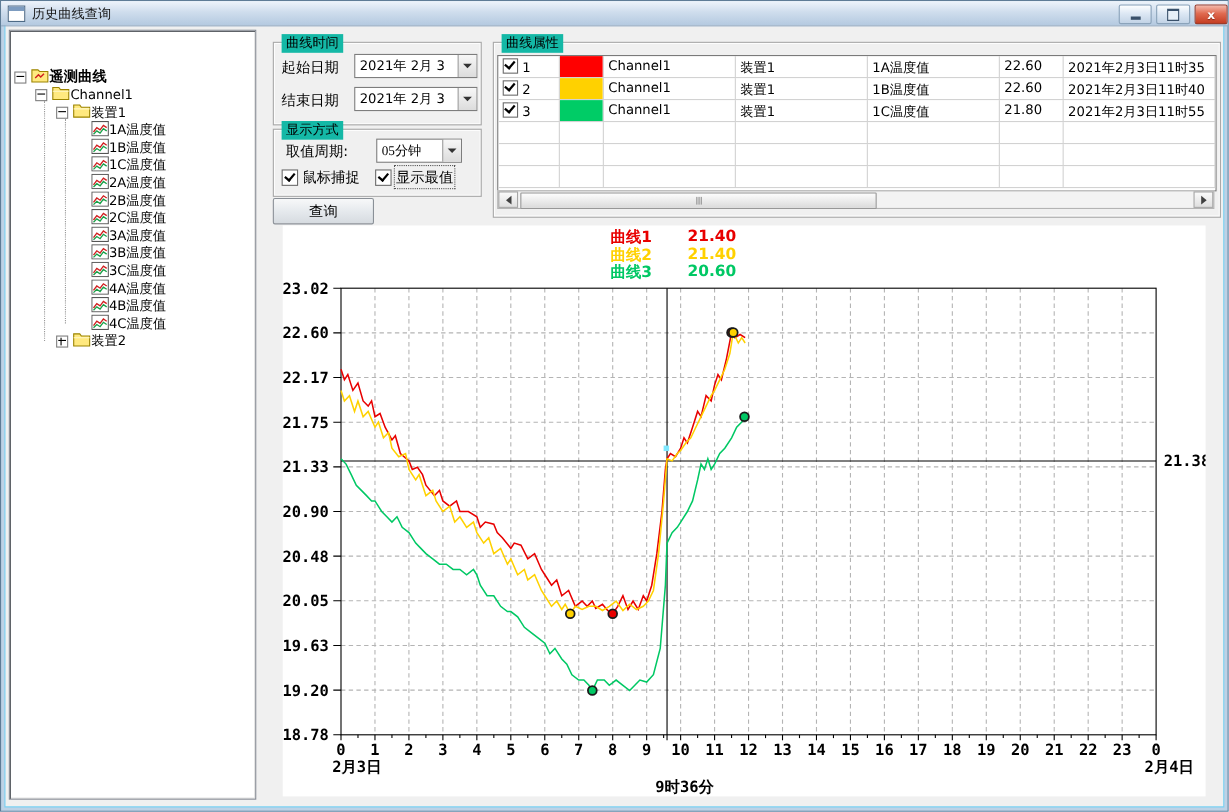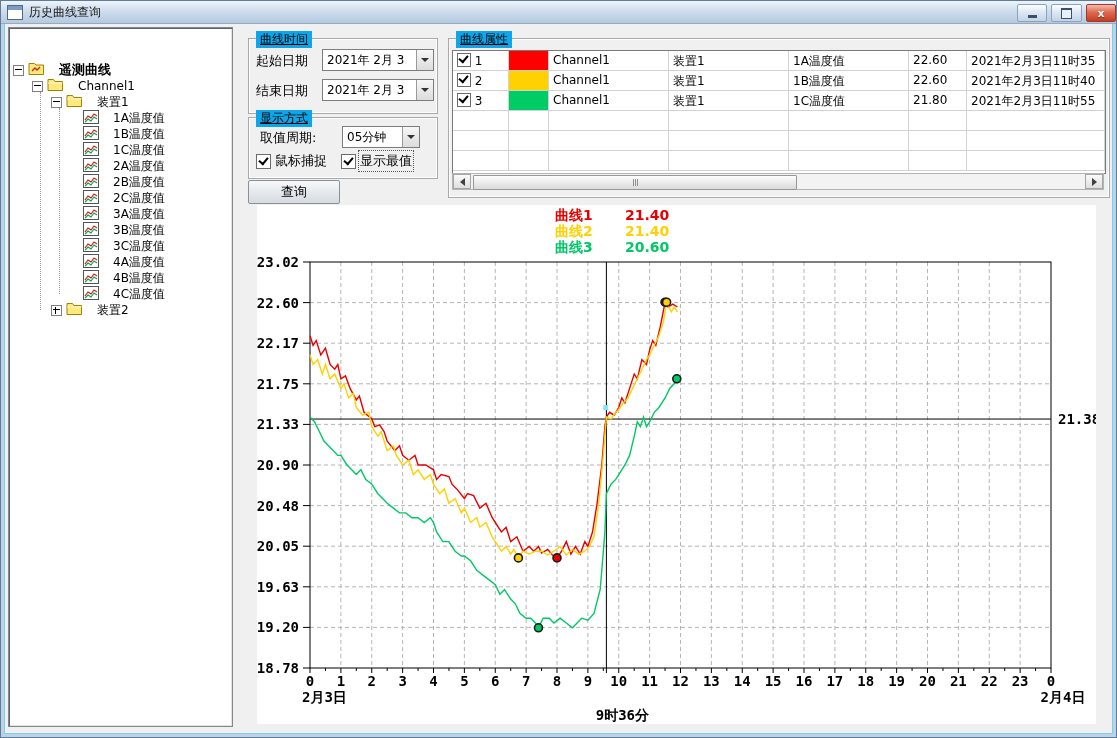--- a/index.html
+++ b/index.html
@@ -45,7 +45,7 @@
   .ticon{flex:0 0 auto;margin-left:1px;}
   
   .groupbox{position:absolute;border:1px solid #a9a9a9;box-shadow:inset 0 0 0 1px #fdfdfd;}
-  .grouplabel{position:absolute;top:-8px;left:7px;background:#0ea5e9;padding:0 4px;font-size:12px;text-decoration:underline;}
+  .grouplabel{position:absolute;top:-8px;left:7px;background:#14b8a6;padding:0 4px;font-size:12px;}
   .fieldlabel{position:absolute;font-size:13px;}
   .combo{position:absolute;background:#fff;border:1px solid #7d7d7d;display:flex;cursor:default;}
   .combo .val{flex:1;font-size:12px;padding:2px 12px 0 4px;white-space:nowrap;overflow:hidden;}

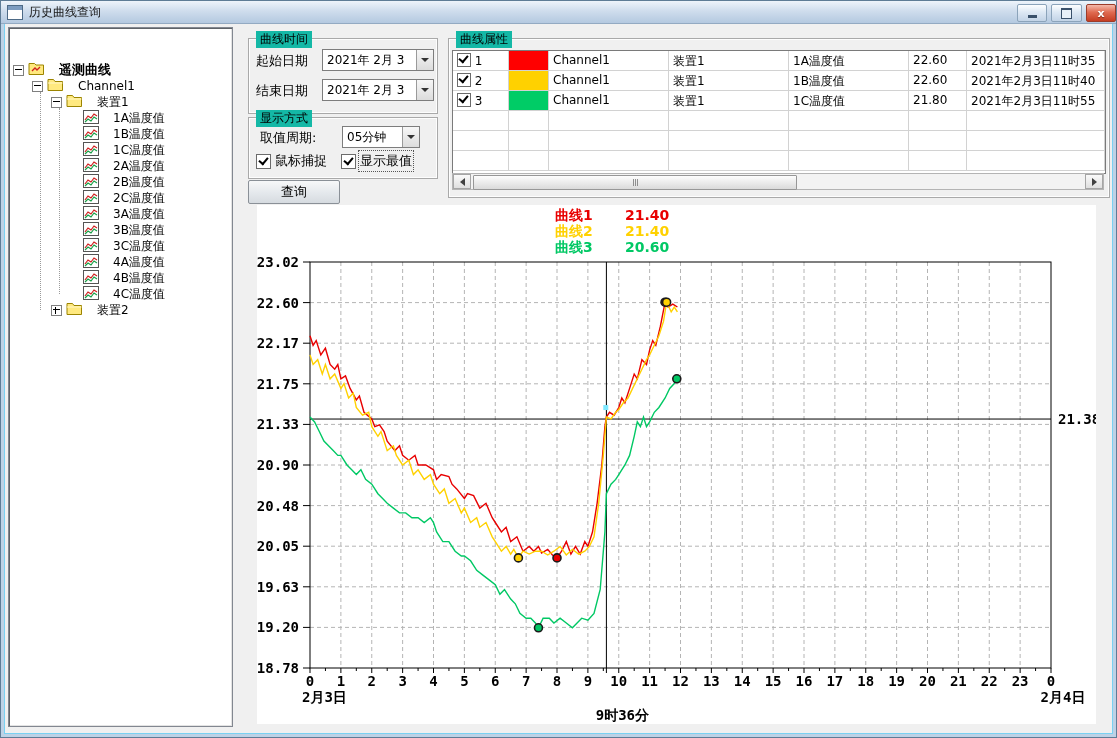--- a/index.html
+++ b/index.html
@@ -34,7 +34,7 @@
   .tree-panel{position:absolute;left:8px;top:27px;width:223px;height:698px;background:#fff;
     border:1px solid #828790;box-shadow:inset 1px 1px 0 #5f6368, inset -1px -1px 0 #e3e3e3;z-index:5;overflow:hidden;}
   .tree-row{position:absolute;height:16px;display:flex;align-items:center;white-space:nowrap;cursor:default;}
-  .tree-row .lbl{margin-left:14px;font-size:12px;}
+  .tree-row .lbl{margin-left:0;font-size:12px;}
   .tree-row .lbl.bold{font-weight:bold;font-size:13px;}
   .expbox{width:9px;height:9px;background:#fff;border:1px solid #7f7f7f;position:relative;flex:0 0 auto;margin-right:3px;}
   .expbox .h{position:absolute;left:1px;right:1px;top:3px;height:1px;background:#000;}

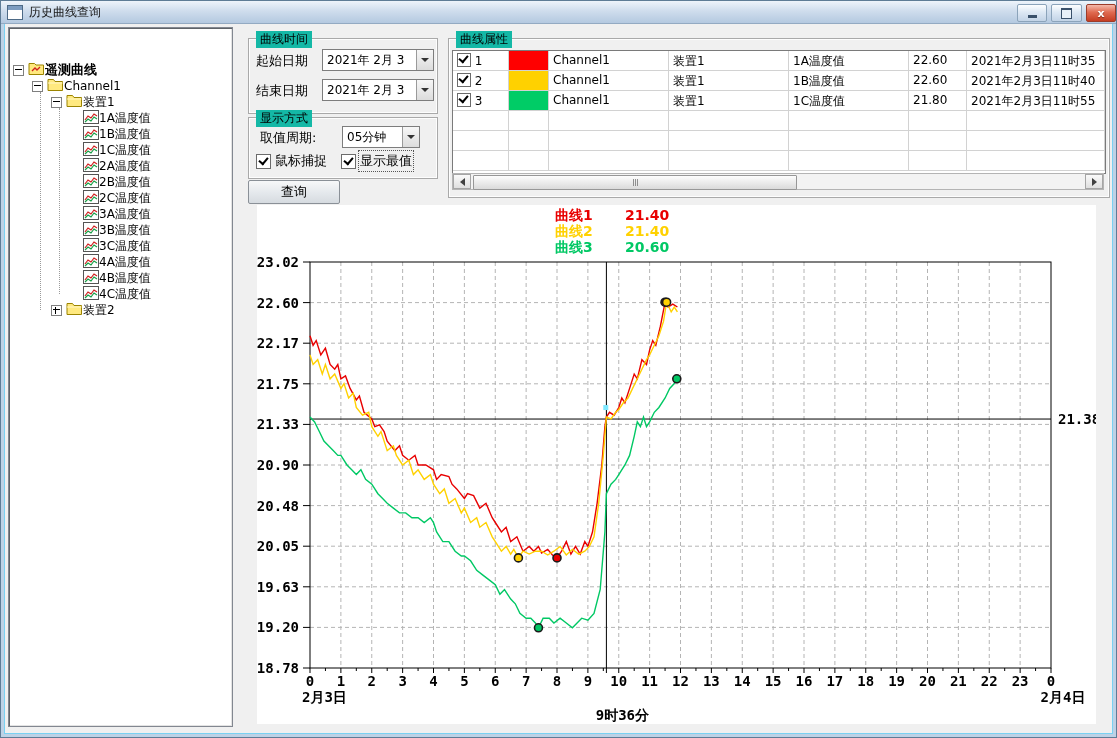--- a/index.html
+++ b/index.html
@@ -286,7 +286,7 @@
   <span class="grouplabel">显示方式</span>
 </div>
 <div class="fieldlabel" style="left:260px;top:129px;">取值周期:</div>
-<div class="combo" style="left:342px;top:126px;width:76px;height:20px;">
+<div class="combo" style="left:342px;top:126px;width:76px;height:20px;font-family:Liberation Serif, serif;">
   <div class="val">05分钟</div>
   <div class="dbtn">
       <div class="arr-down"></div>

